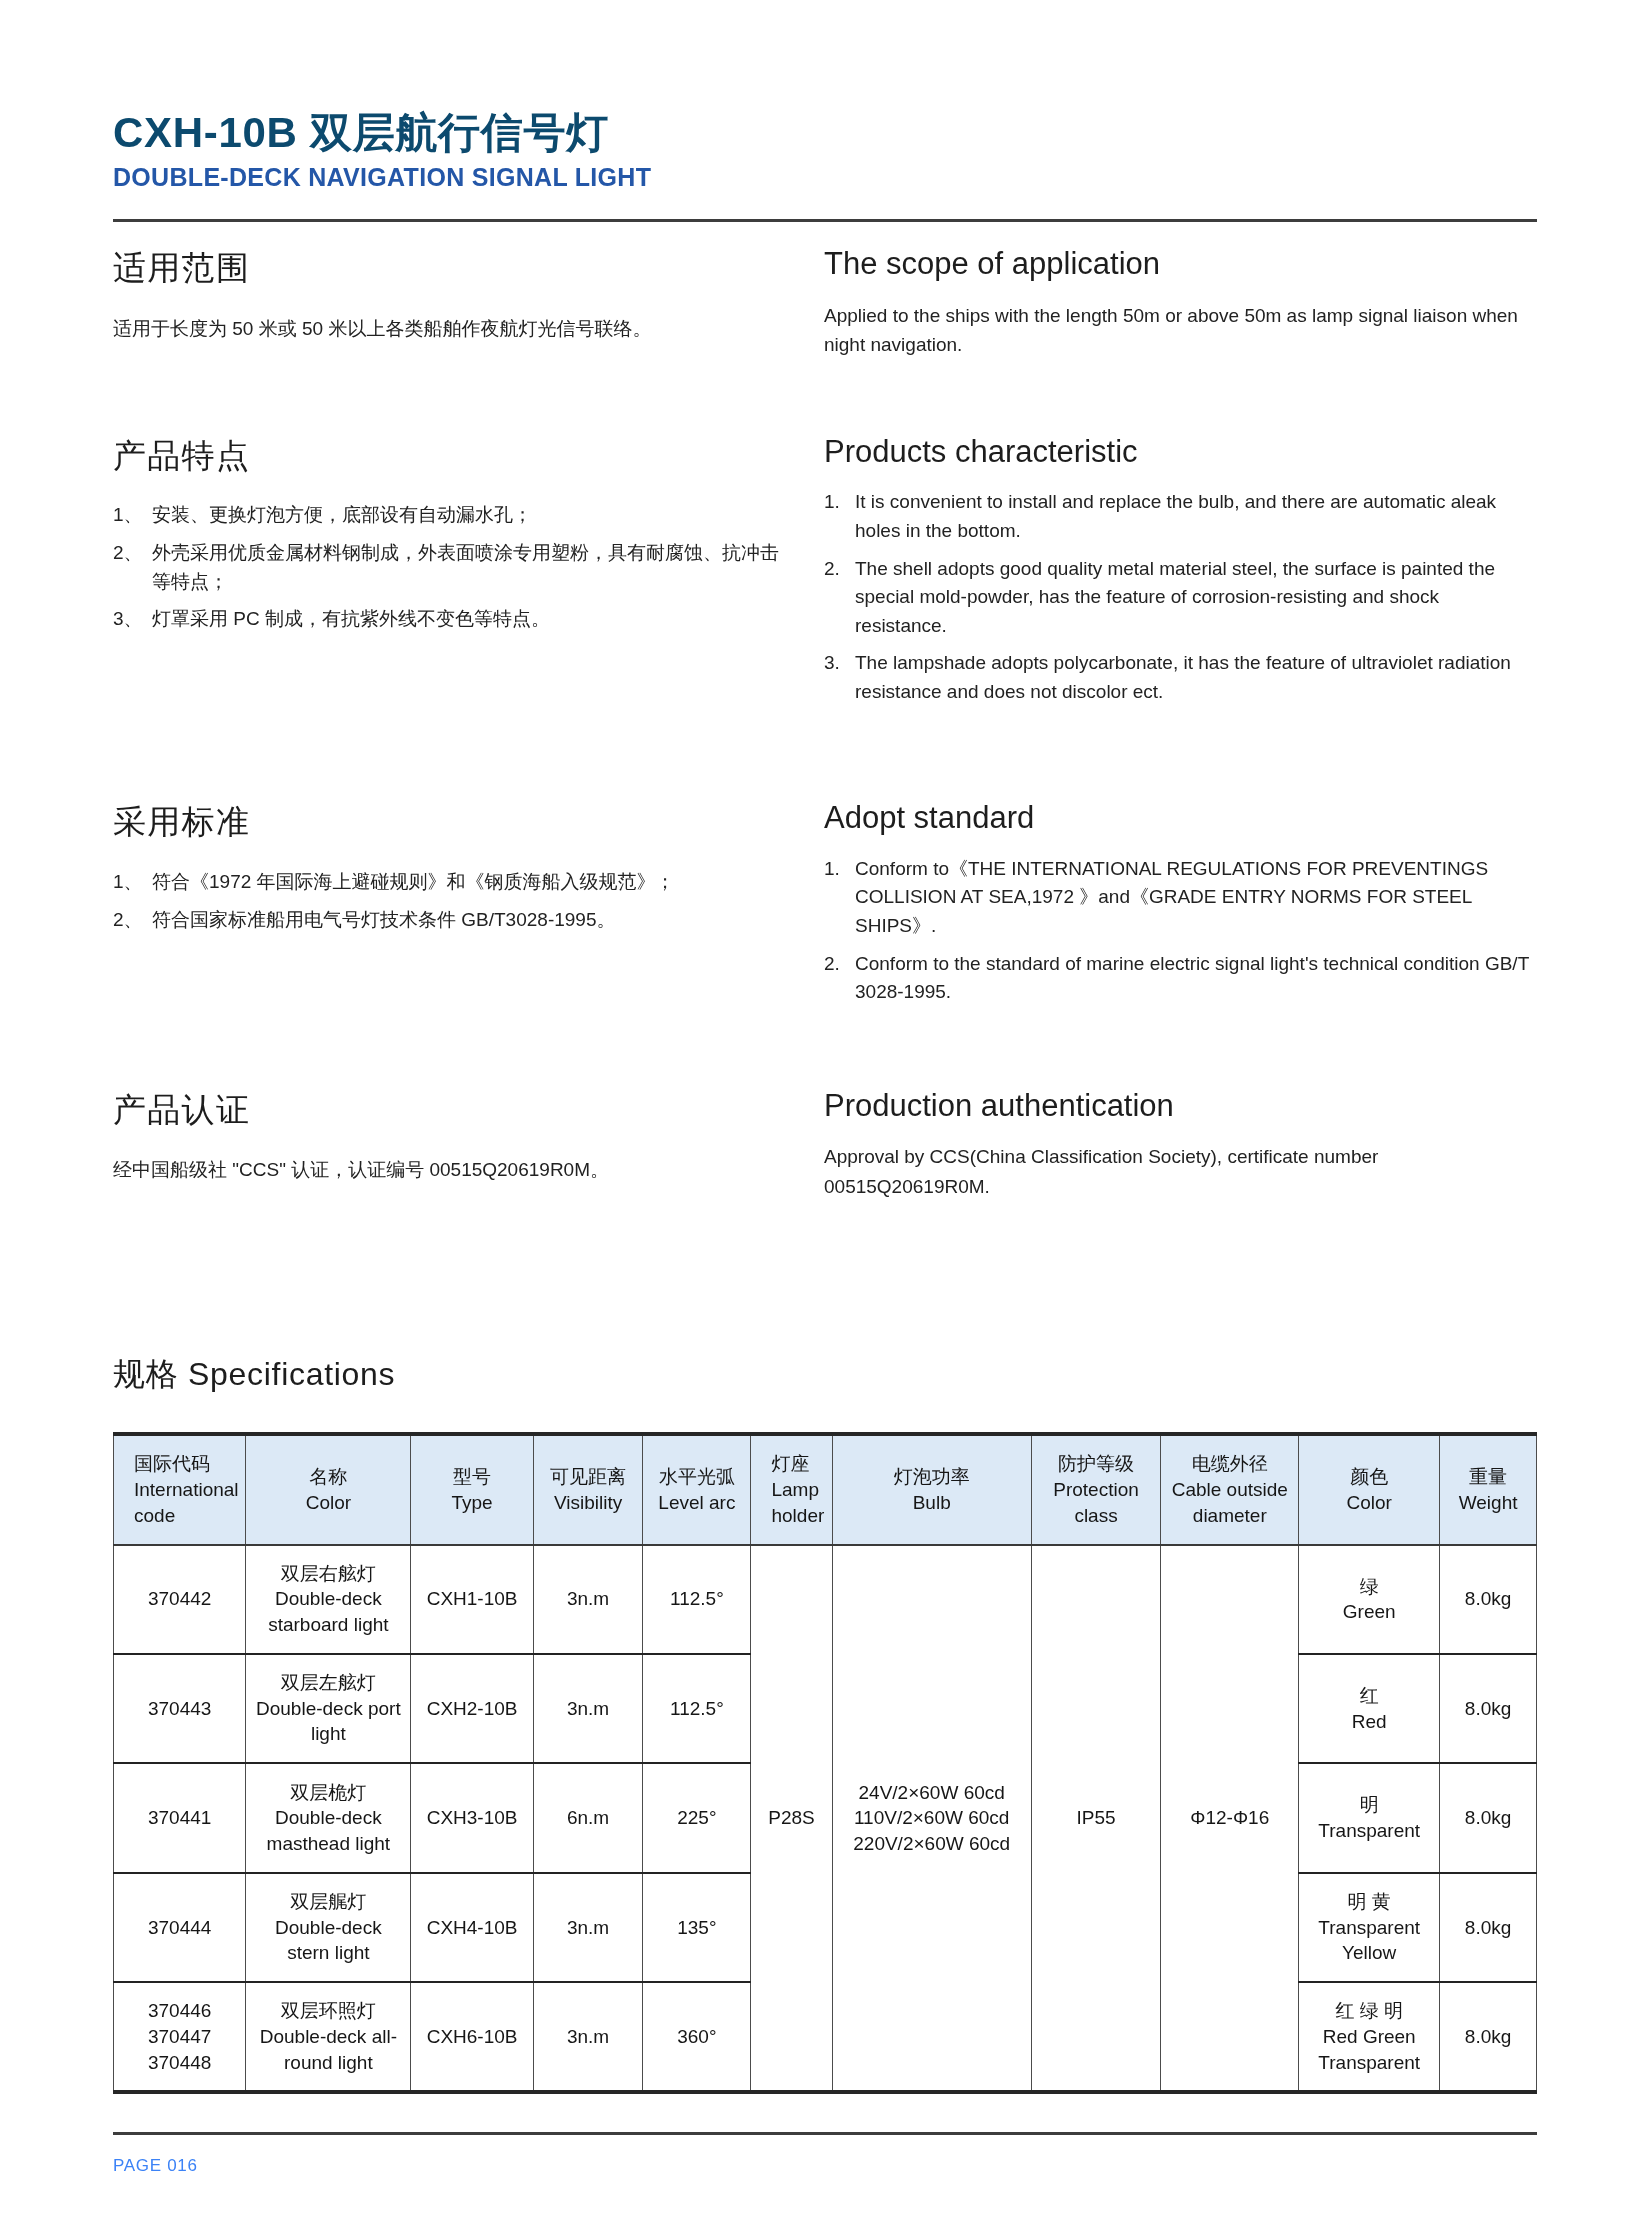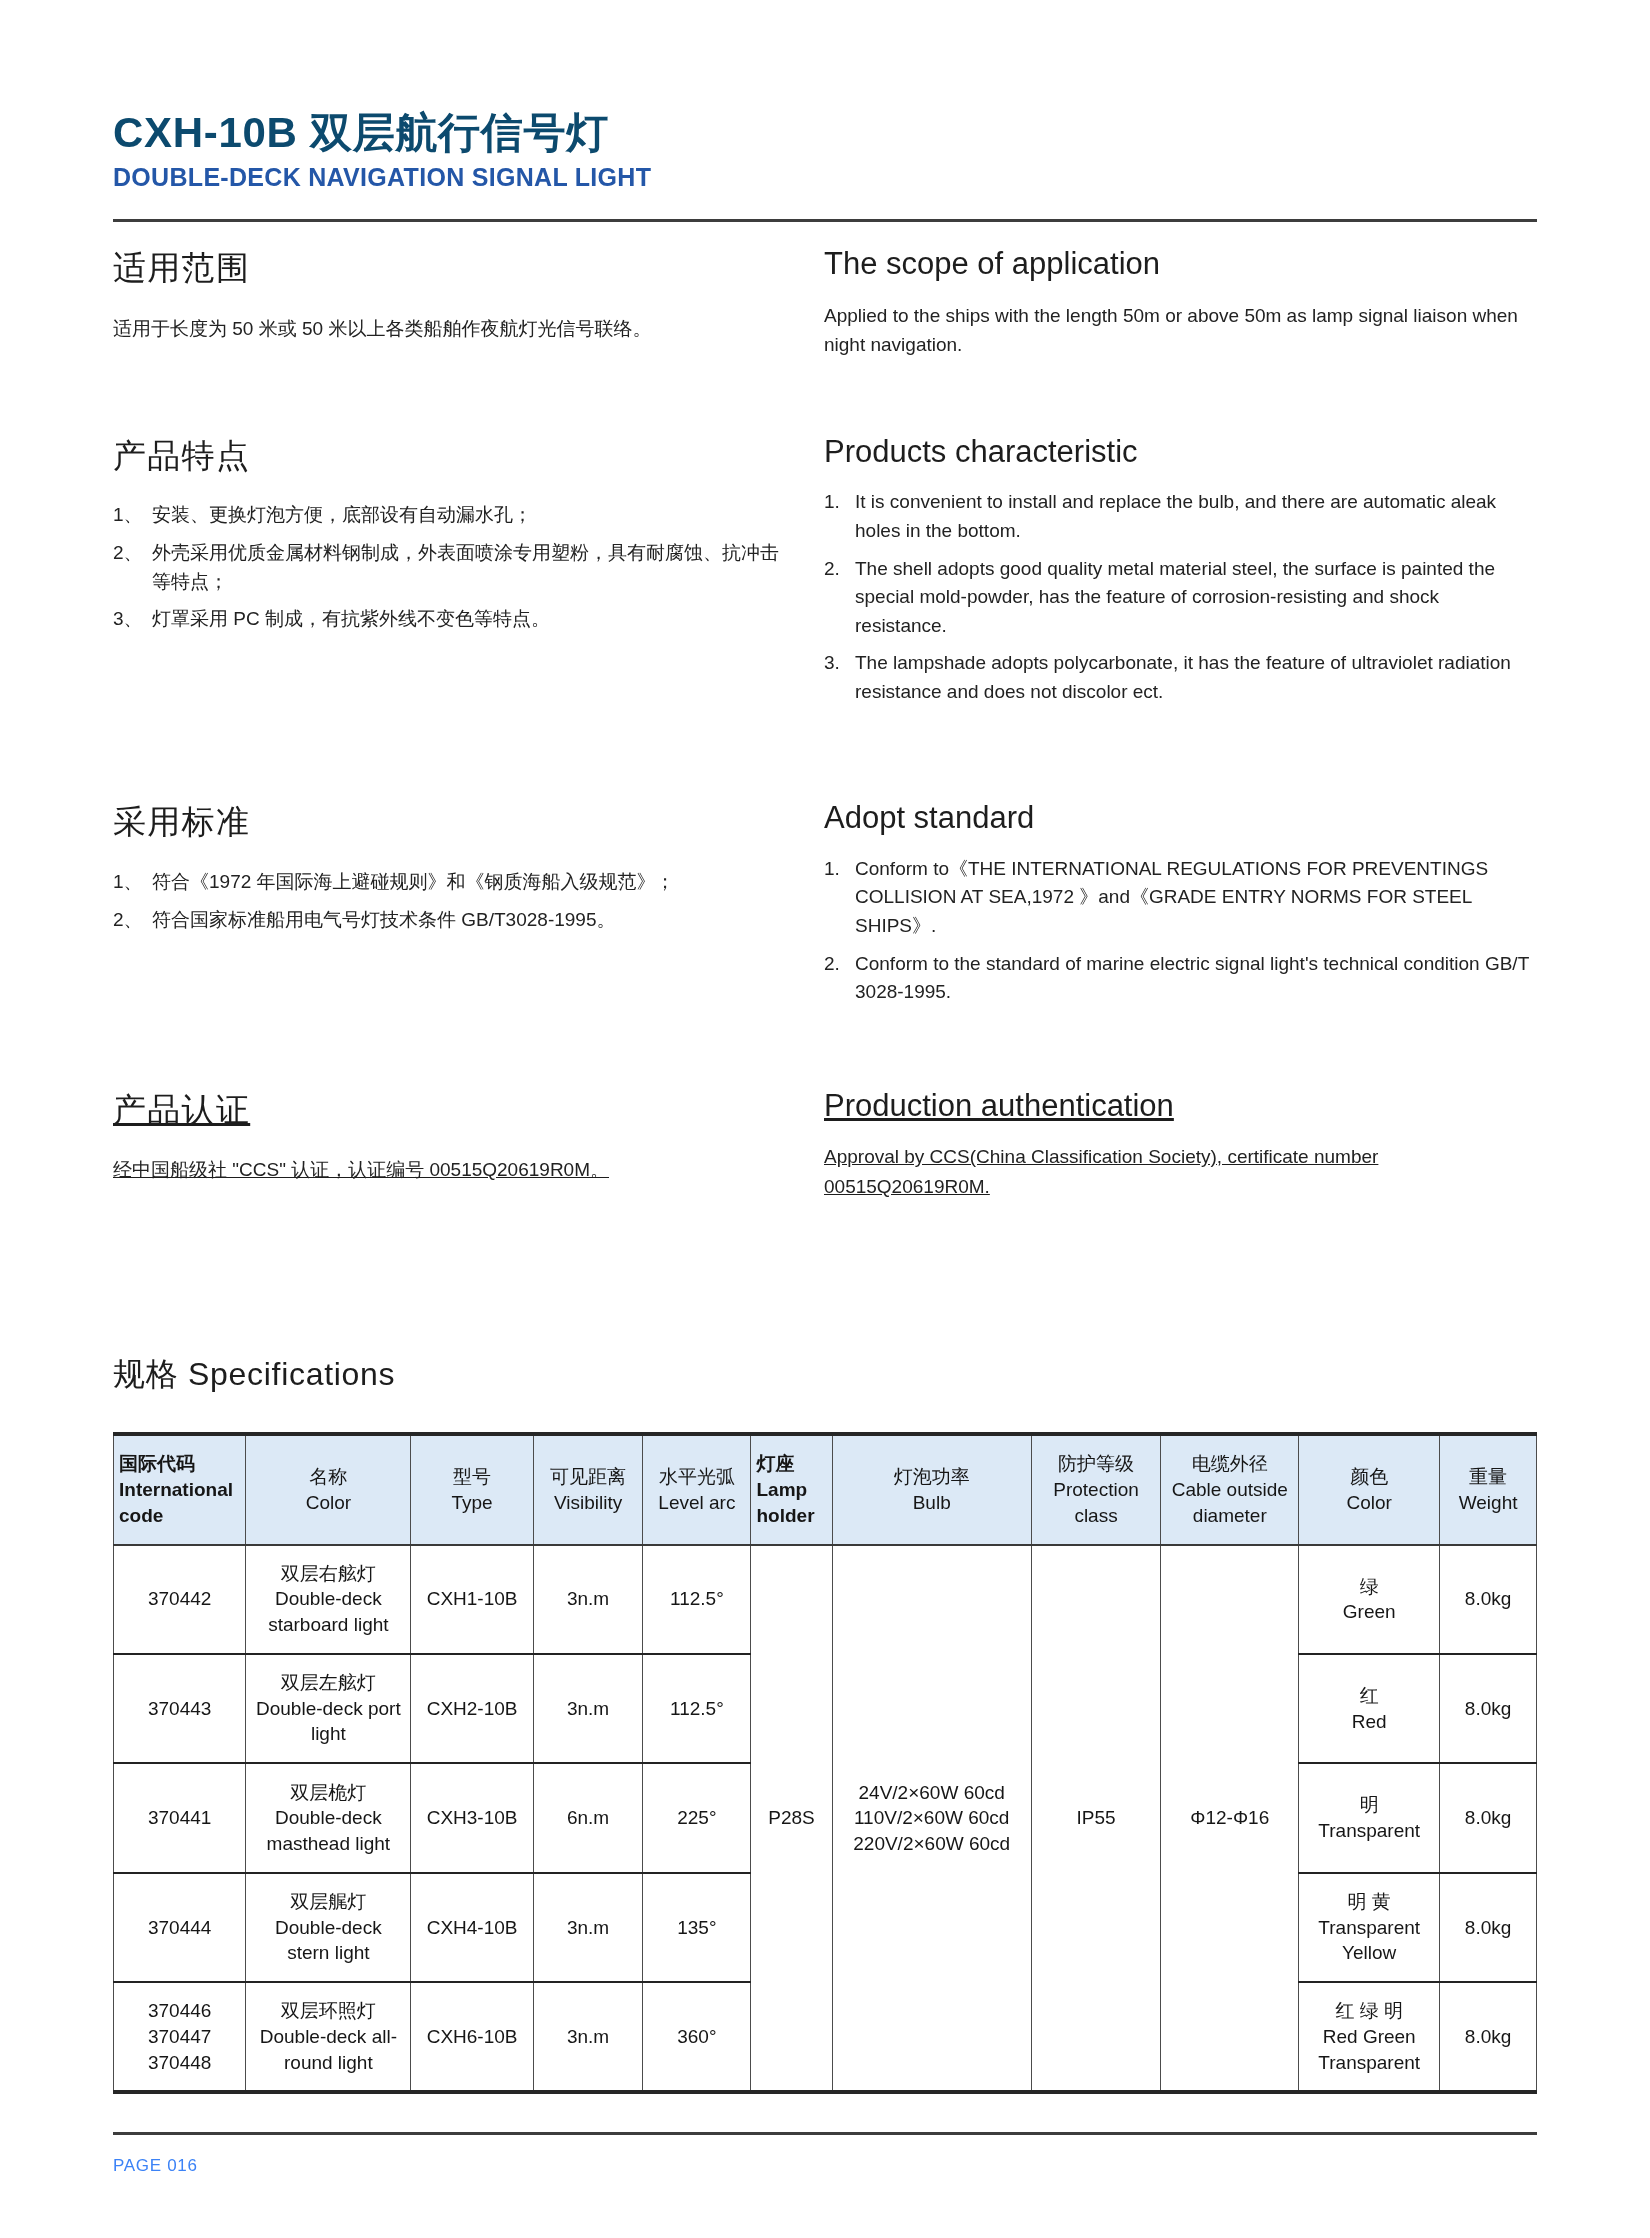--- a/index.html
+++ b/index.html
@@ -19,7 +19,7 @@
   .pair-1{margin-top:24px;}
   .pair-2{margin-top:74px;}
   .pair-3{margin-top:94px;}
-  .pair-4{margin-top:81px;text-decoration:underline;}
+  .pair-4{margin-top:81px;}
   h2.cn{font-size:33px;font-weight:400;margin:0 0 22.6px 0;letter-spacing:1.3px;}
   h2.en{font-size:31px;font-weight:400;margin:0 0 18.6px 0;}
   .body-text{font-size:19px;line-height:1.55;color:#222;}

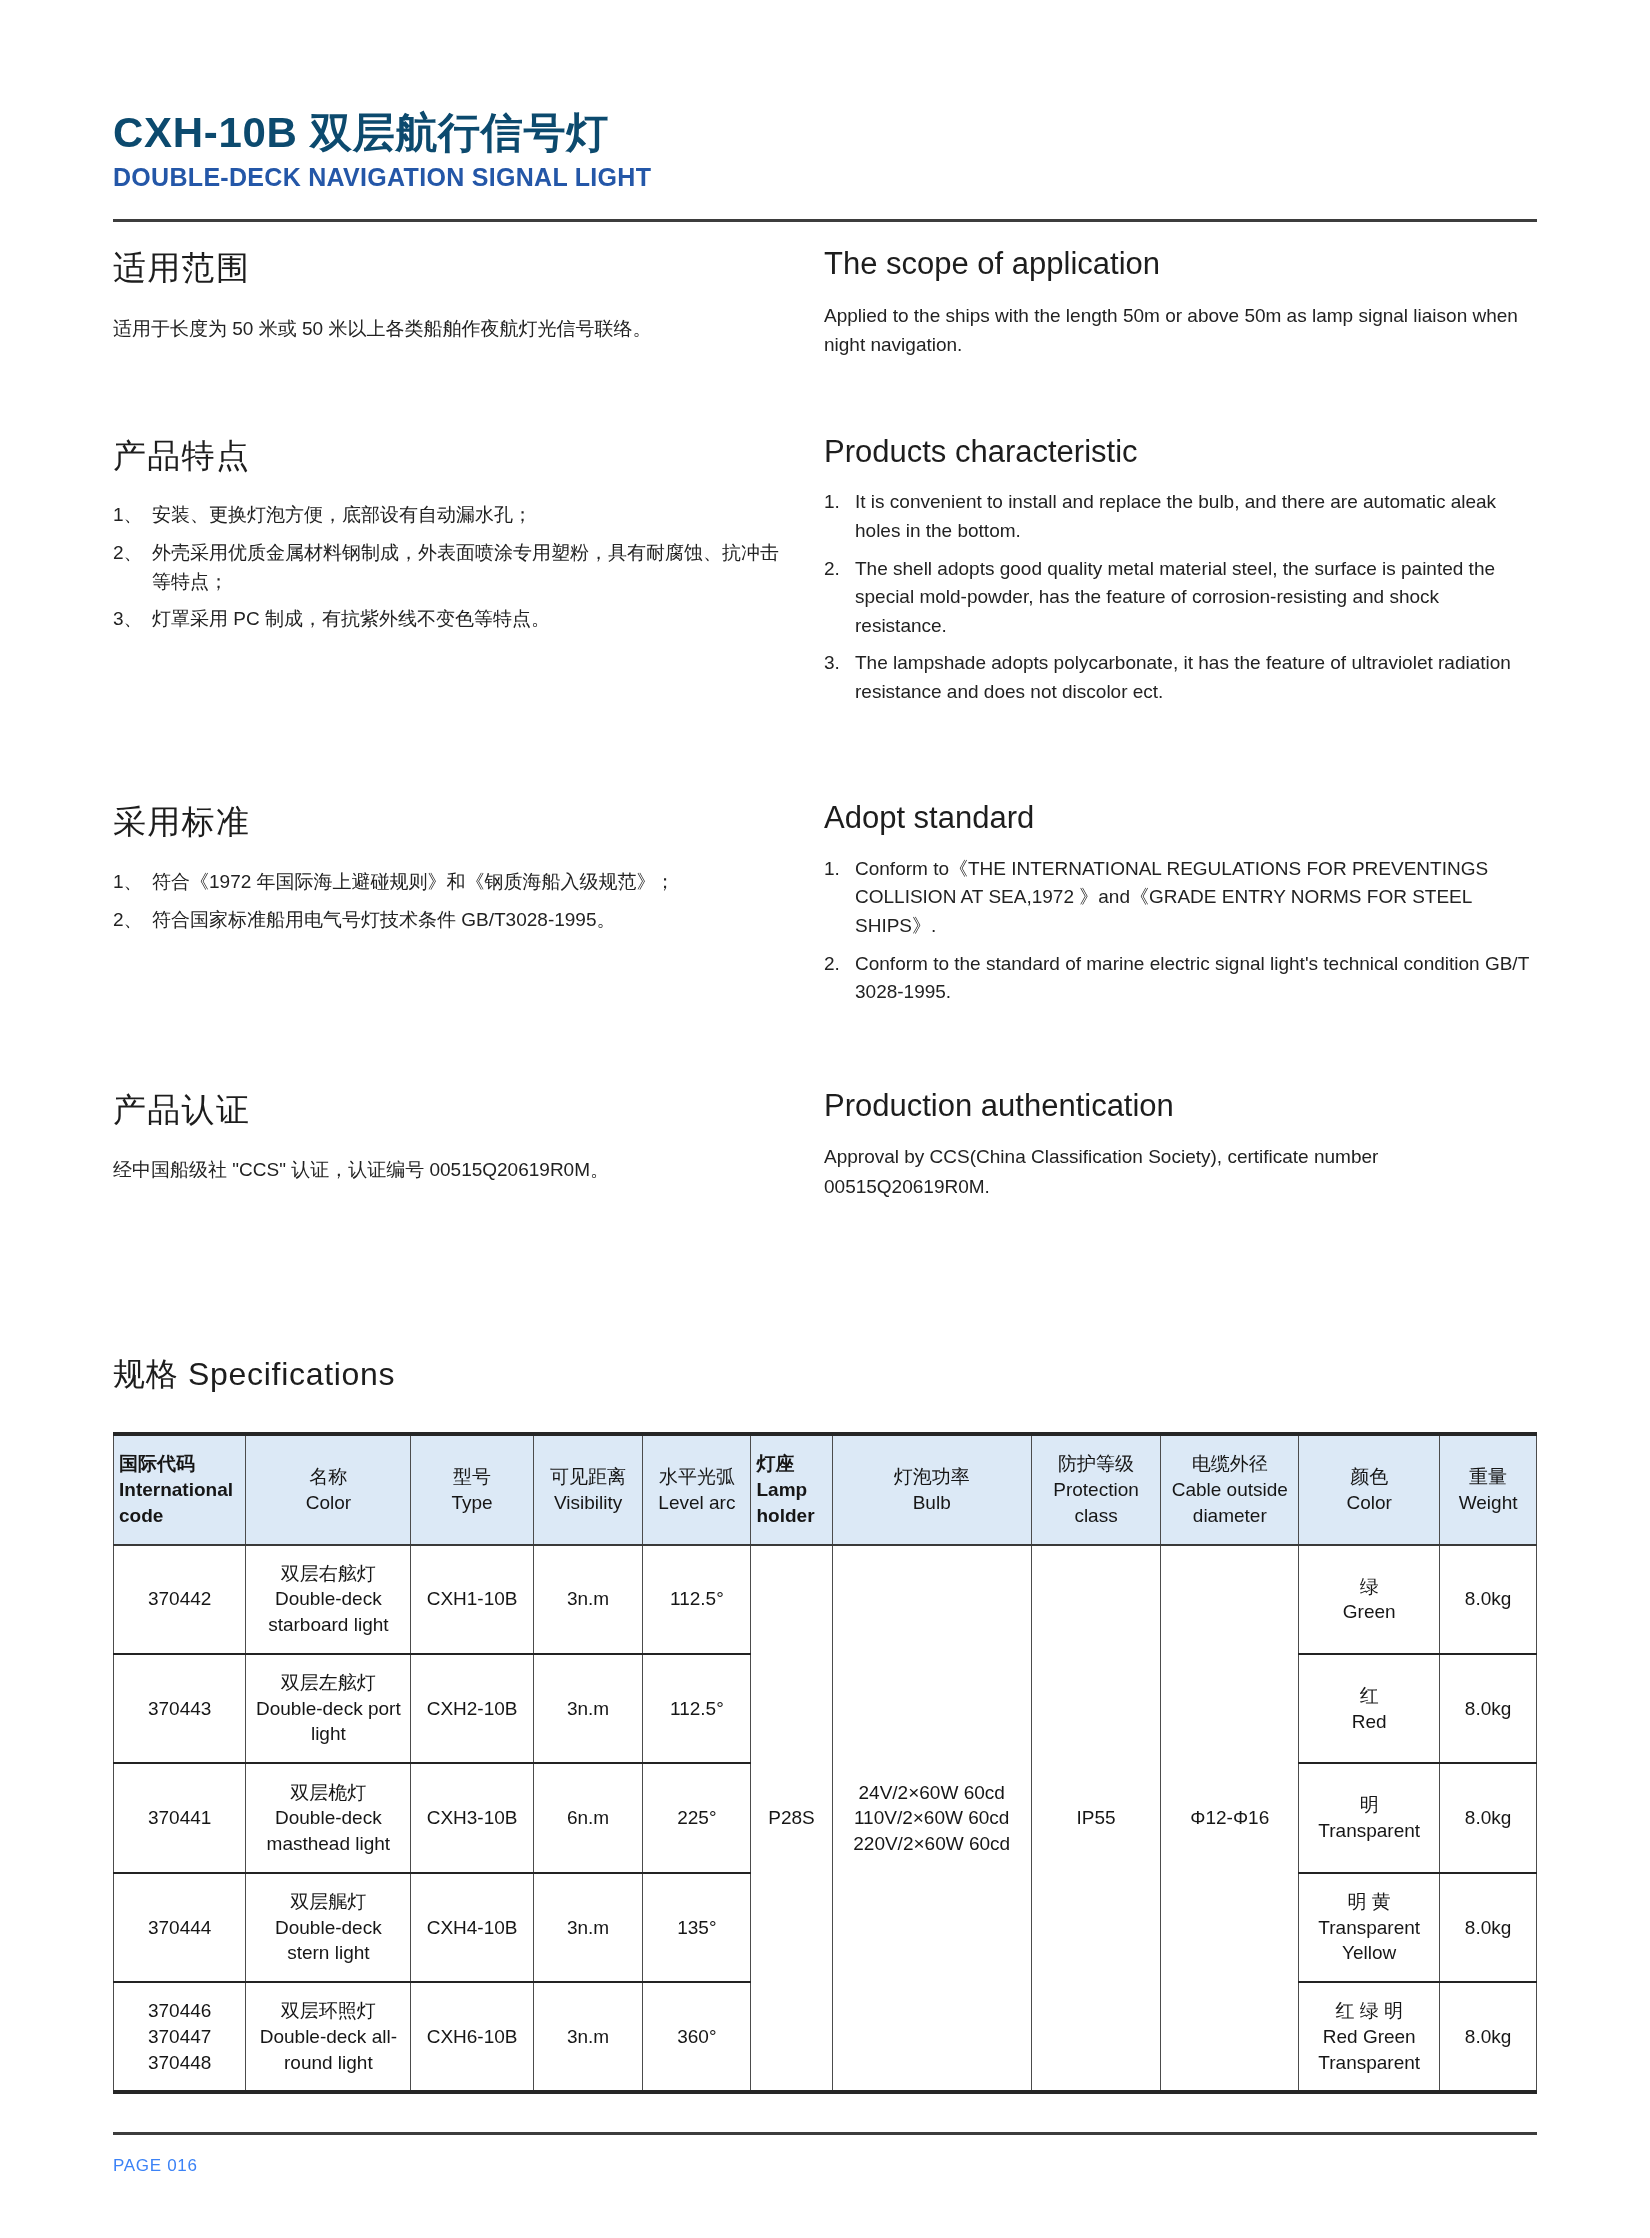--- a/index.html
+++ b/index.html
@@ -42,7 +42,7 @@
   }
   table.spec th{background:#dce9f6;height:94px;border-bottom:2px solid #3a3a3a;}
   table.spec td{height:94px;border-top:2.7px solid #232323;}
-  table.spec th.al,table.spec td.al{text-align:left;padding-left:5px;font-weight:bold;}
+  table.spec th.al,table.spec td.al{text-align:left;padding-left:20px;}
   
   .footer-rule{position:absolute;left:0;top:2132px;width:1424px;height:3.3px;background:#3d3d3d;}
   .footer-text{position:absolute;left:0;top:2156px;font-size:17px;color:#3b82f6;letter-spacing:0.7px;}

